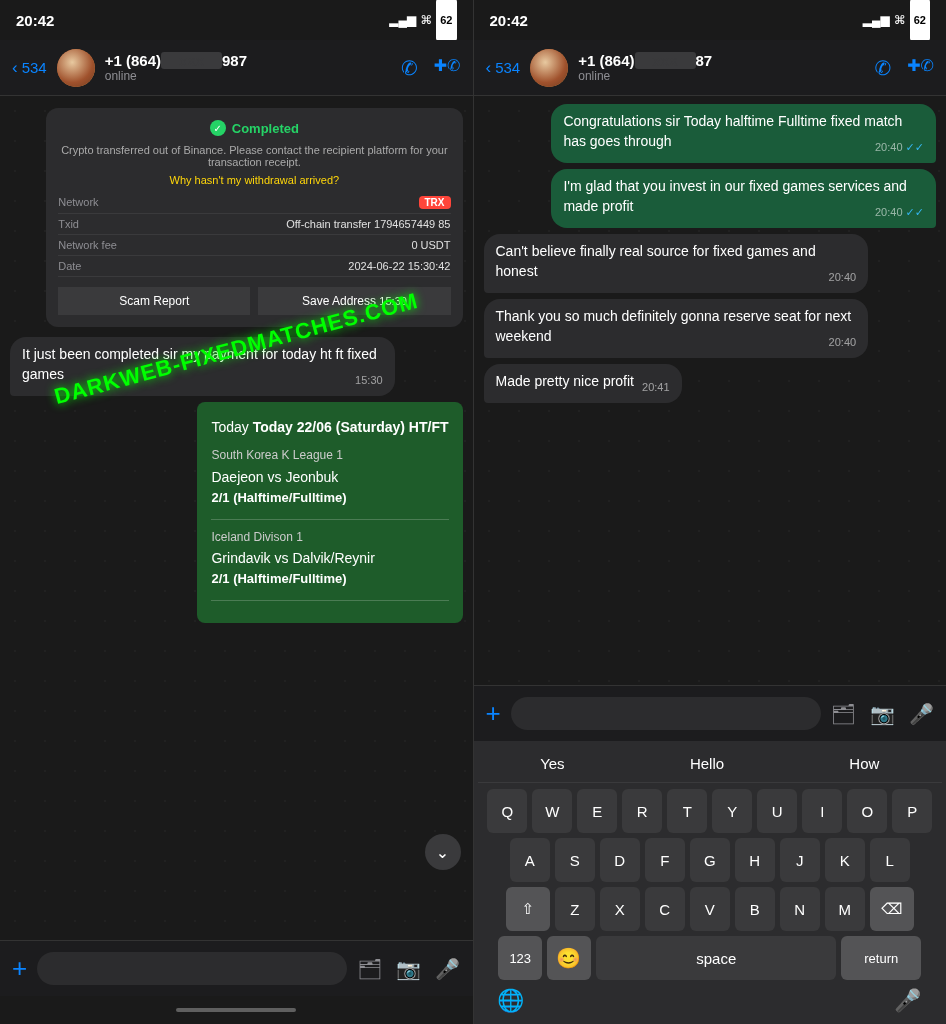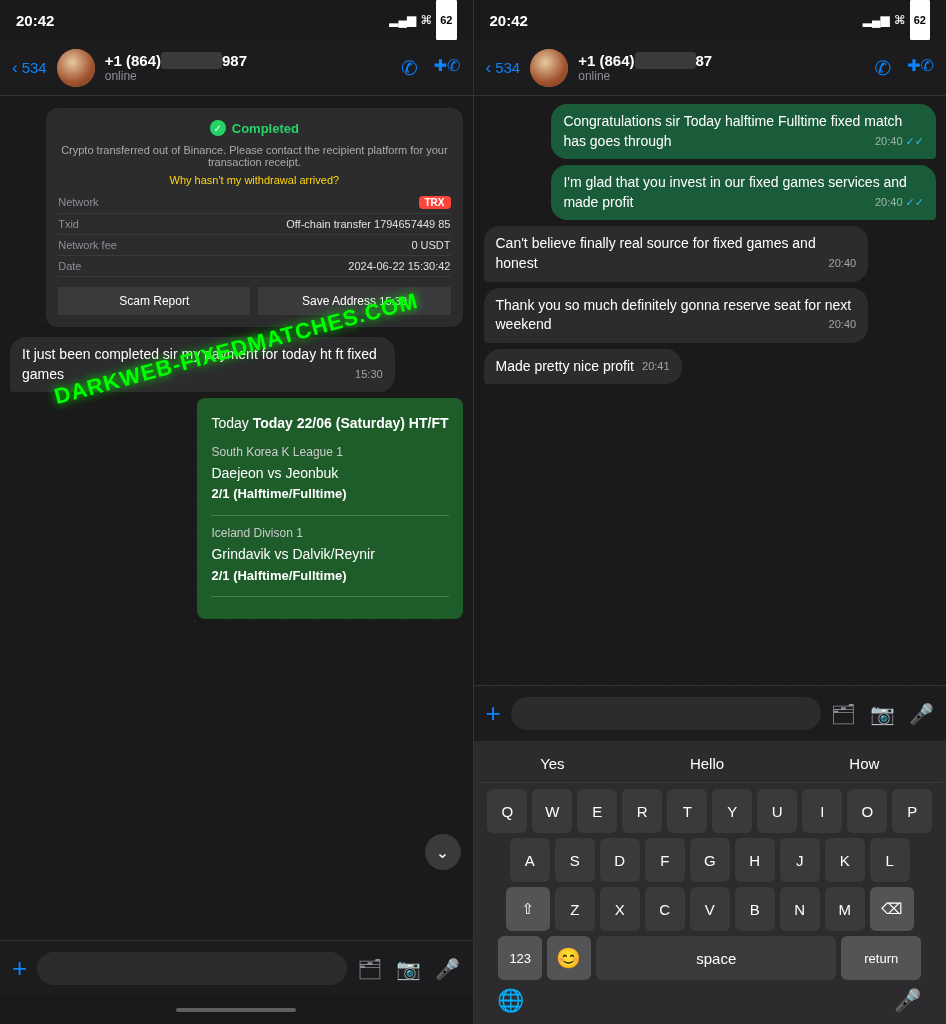--- a/index.html
+++ b/index.html
@@ -167,7 +167,7 @@
       color: rgba(255,255,255,0.55);
       margin-left: 8px;
       float: right;
-      margin-top: 2px;
+      margin-top: 8px;
       text-align: right;
     }
     .tick {

